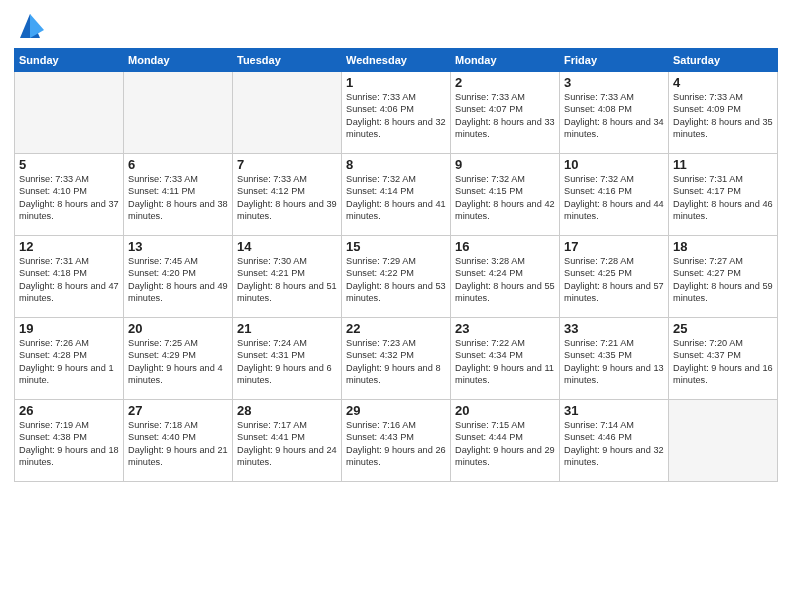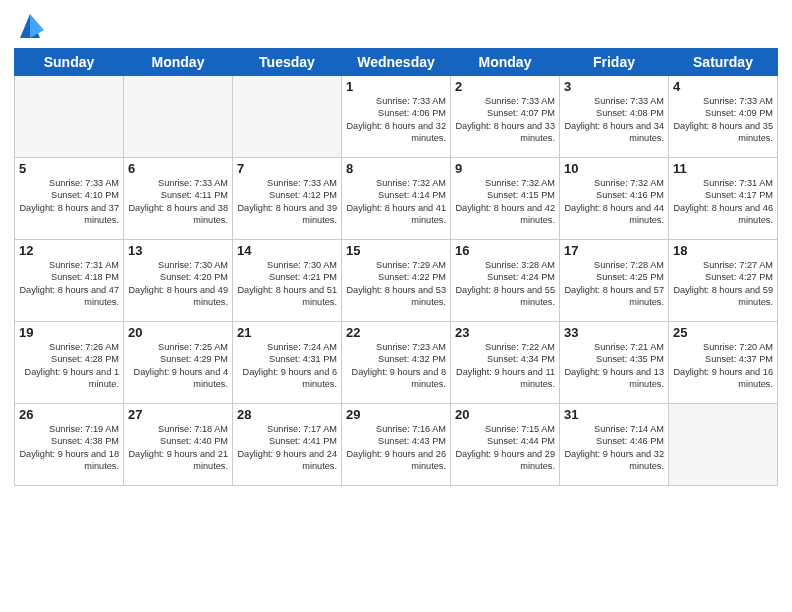--- a/index.html
+++ b/index.html
@@ -68,10 +68,10 @@
     .calendar th {
       background: #1565c0;
       color: #fff;
-      font-size: 14px;
+      font-size: 11px;
       font-weight: bold;
       padding: 5px 4px;
-      text-align: center;
+      text-align: left;
       border: 1px solid #1565c0;
     }
     .calendar td {

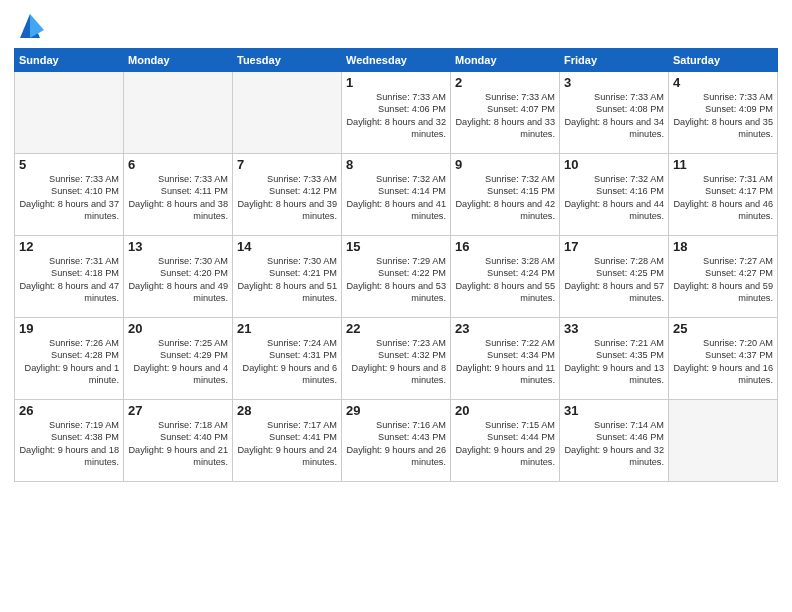--- a/index.html
+++ b/index.html
@@ -95,7 +95,6 @@
       font-size: 9.2px;
       color: #333;
       line-height: 1.35;
-      text-align: right;
     }
   </style>
 </head>

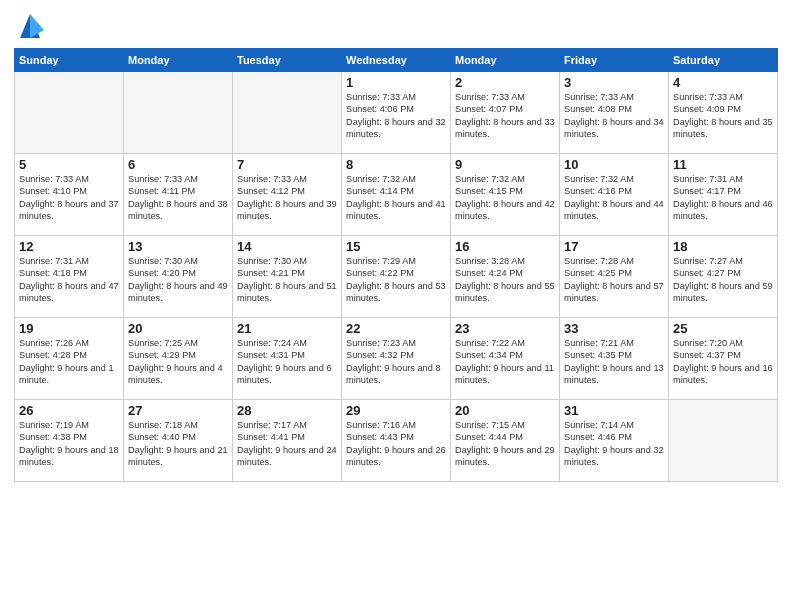--- a/index.html
+++ b/index.html
@@ -225,7 +225,7 @@
           </td>
           <td>
             <span class="day-number">13</span>
-            <div class="day-info">Sunrise: 7:30 AM
+            <div class="day-info">Sunrise: 7:45 AM
 Sunset: 4:20 PM
 Daylight: 8 hours
 and 49 minutes.</div>

